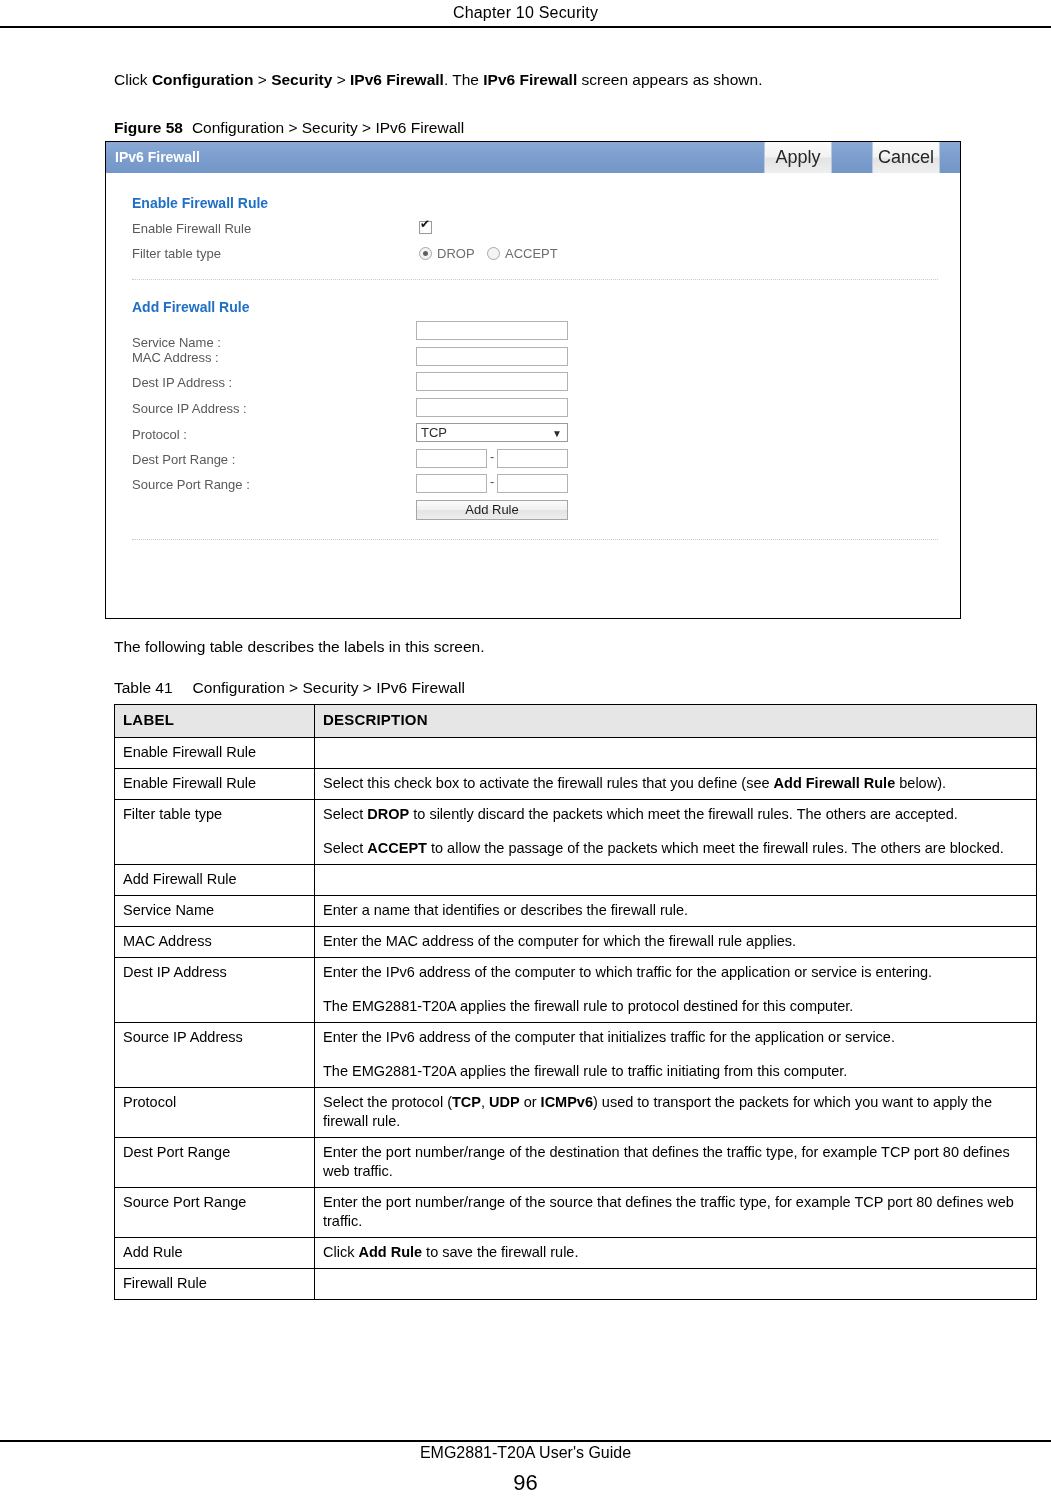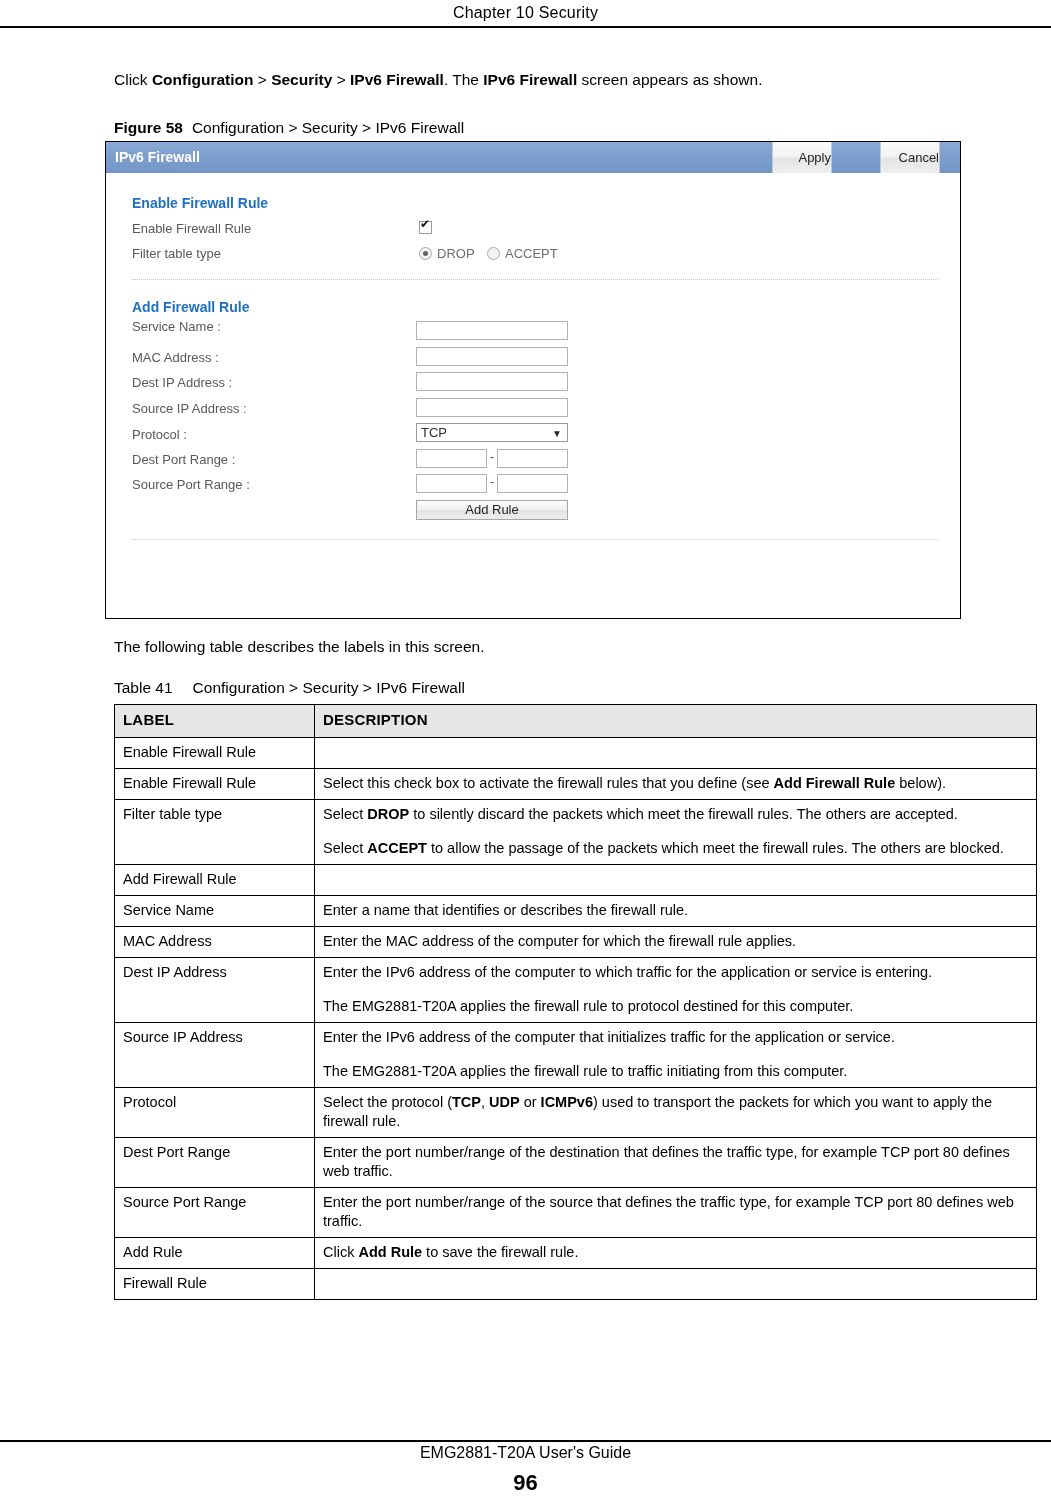--- a/index.html
+++ b/index.html
@@ -109,14 +109,14 @@
     position: absolute;
     top: 0;
     height: 31px;
-    width: 60px;
+    width: 68px;
     background: linear-gradient(180deg,#fbfbfb 0%,#f2f2f2 48%,#e3e3e3 52%,#efefef 100%);
     border-left: 1px solid #b9c9de;
     border-right: 1px solid #b9c9de;
     box-sizing: border-box;
-    font-size: 13px;
+    font-size: 18px;
     line-height: 31px;
-    text-align: right;
+    text-align: center;
     color: #262626;
   }
   .tbar-btn.apply  { right: 128px; }

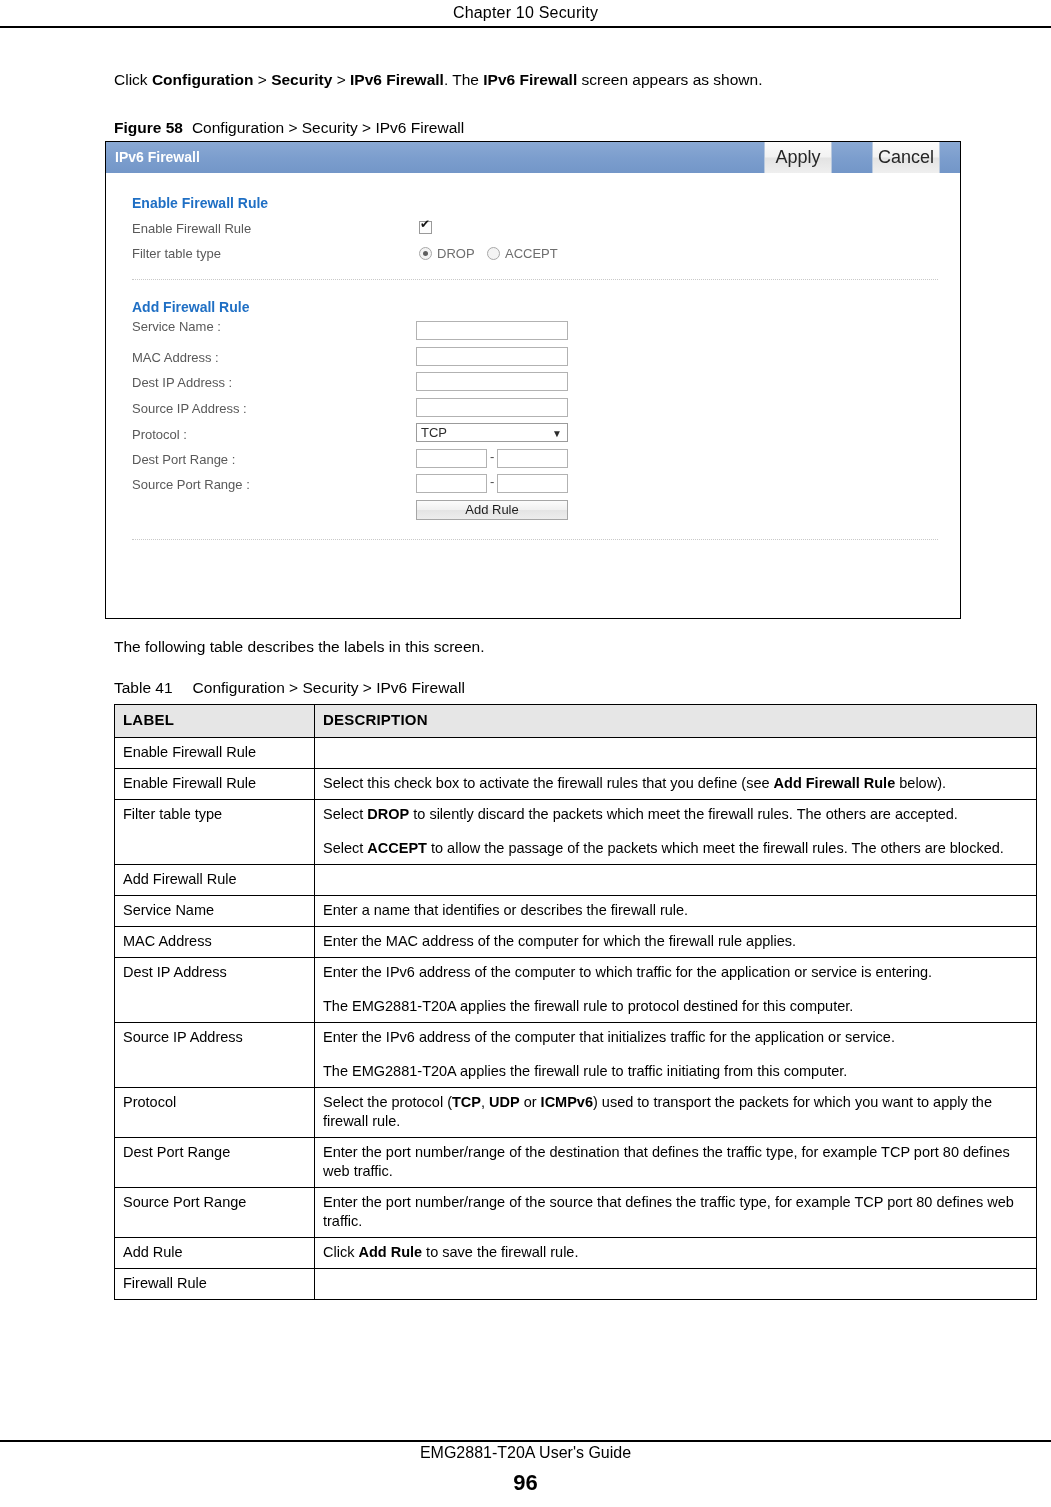--- a/index.html
+++ b/index.html
@@ -359,7 +359,7 @@
 
   <div class="section-head" style="left:26px; top:157px;">Add Firewall Rule</div>
 
-  <div class="field-label" style="left:26px; top:177px;text-align:right;">Service Name :</div>
+  <div class="field-label" style="left:26px; top:193px;text-align:right;">Service Name :</div>
   <div class="txtbox" style="left:310px; top:179px; width:152px;"></div>
 
   <div class="field-label" style="left:26px; top:208px;">MAC Address :</div>

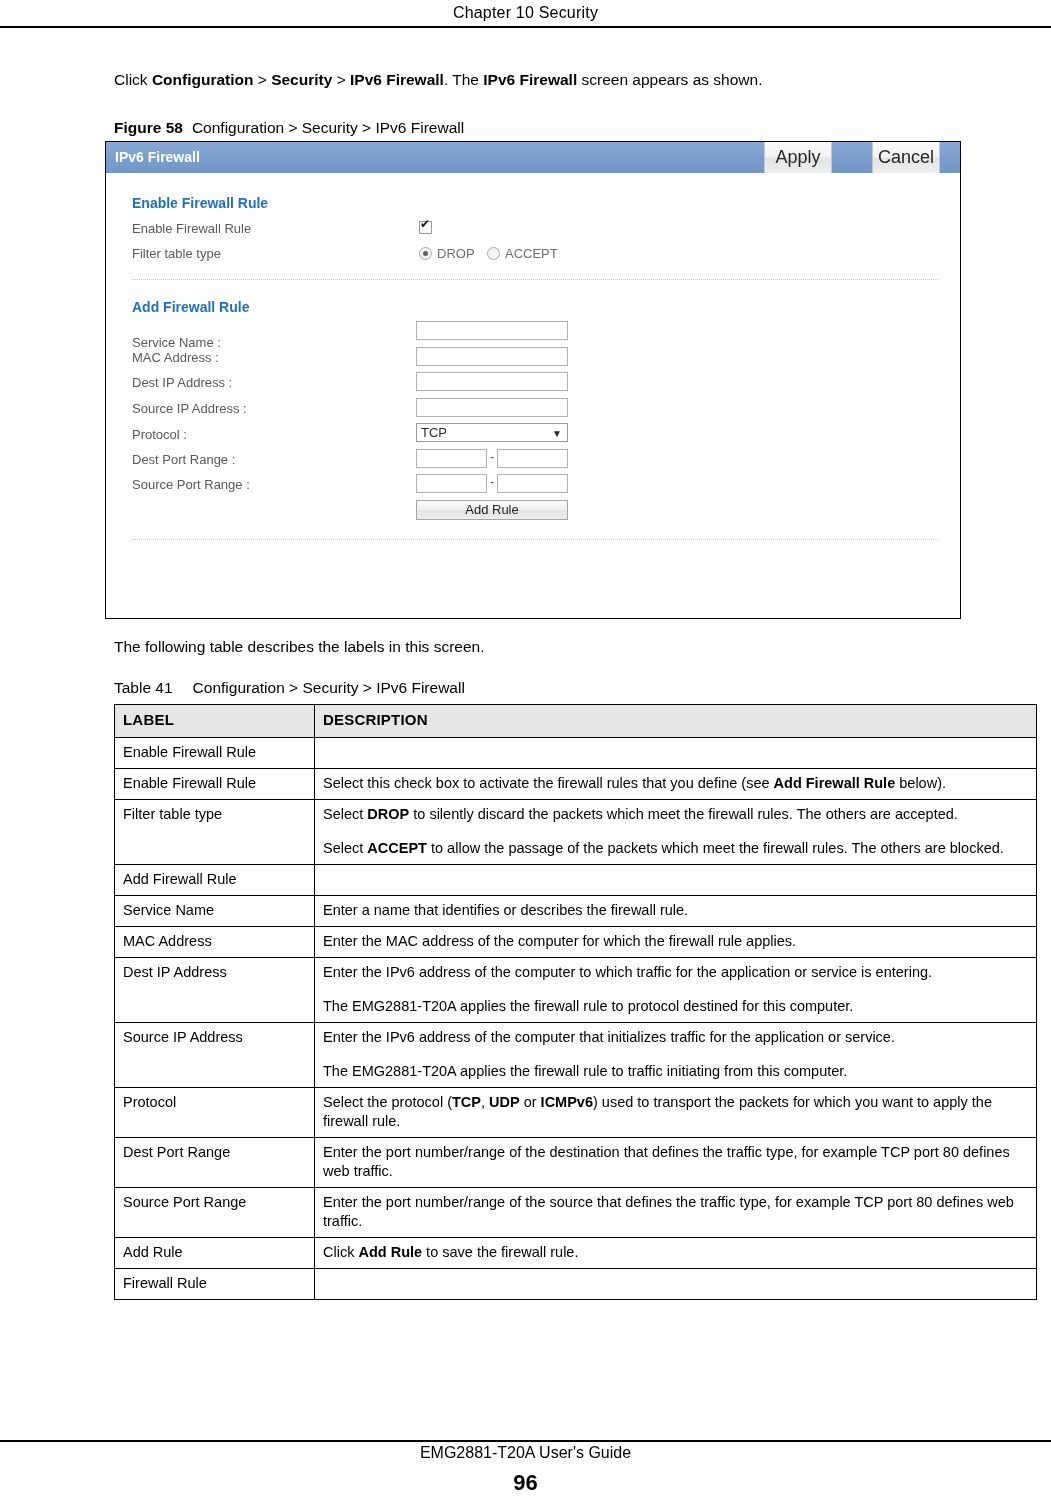--- a/index.html
+++ b/index.html
@@ -318,7 +318,7 @@
     width: 1051px;
     text-align: center;
     font-size: 22px;
-    font-weight: bold;
+    font-weight: normal;
   }
 </style>
 </head>

